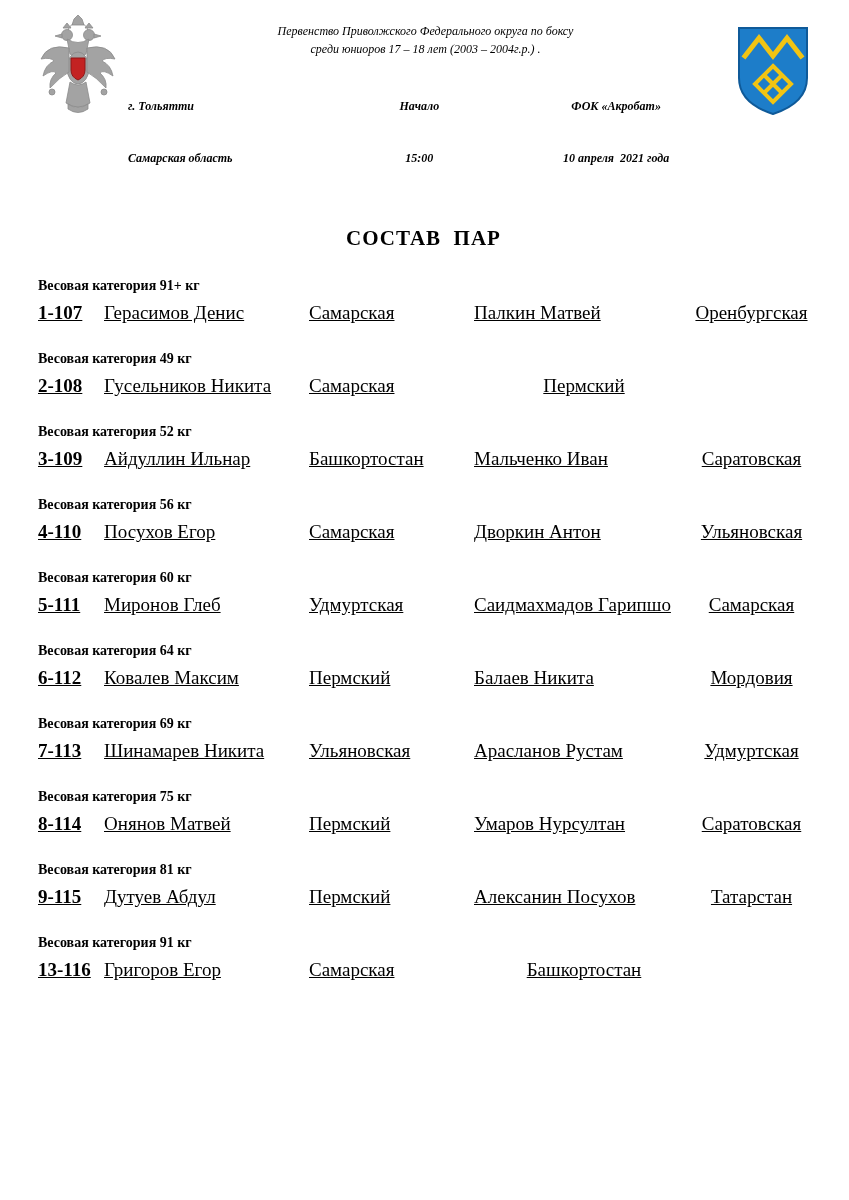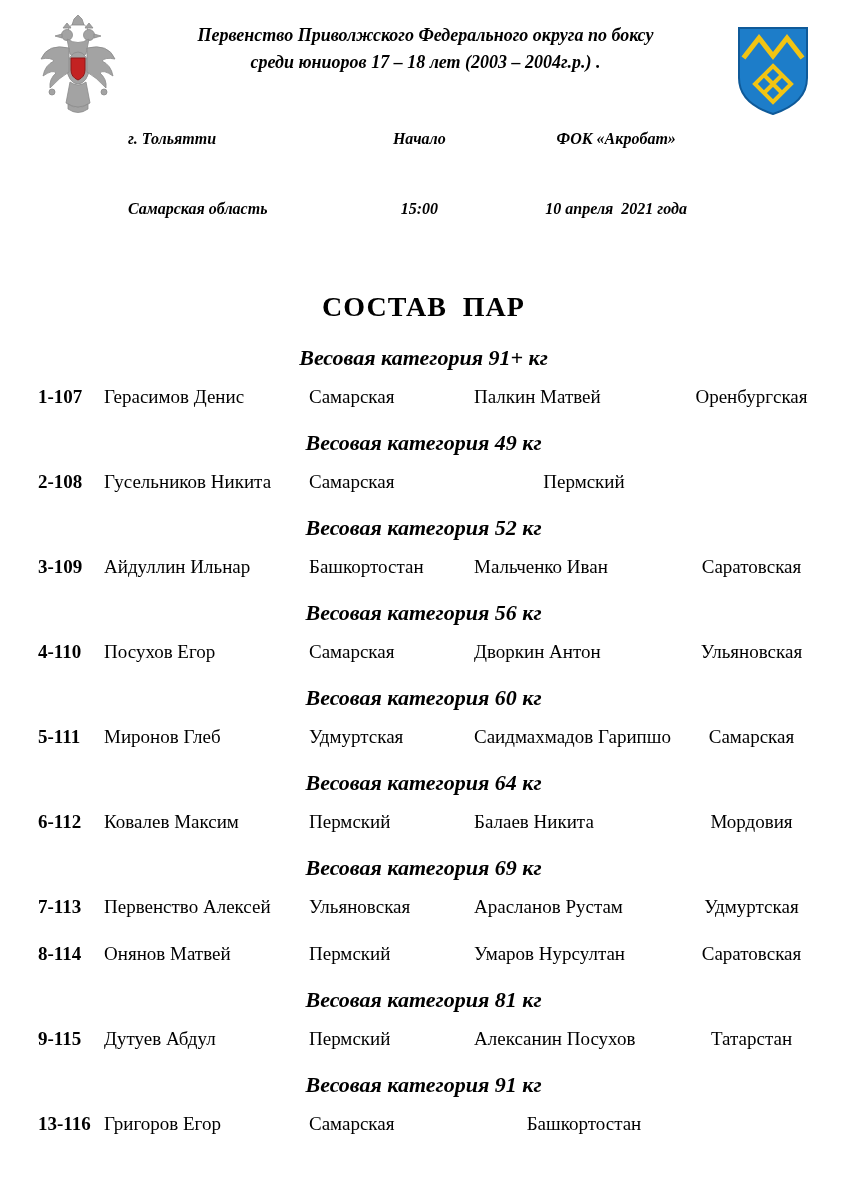--- a/index.html
+++ b/index.html
@@ -23,8 +23,8 @@
   .header-center { flex:1 1 auto; padding-top:8px; min-width:0; }
   .header-title {
     text-align:center;
-    font-weight:bold; font-style:italic;
-    font-size:18px; line-height:1.5;
+    font-weight:normal; font-style:italic;
+    font-size:12px; line-height:1.5;
   }
   .info-row {
     display:flex;

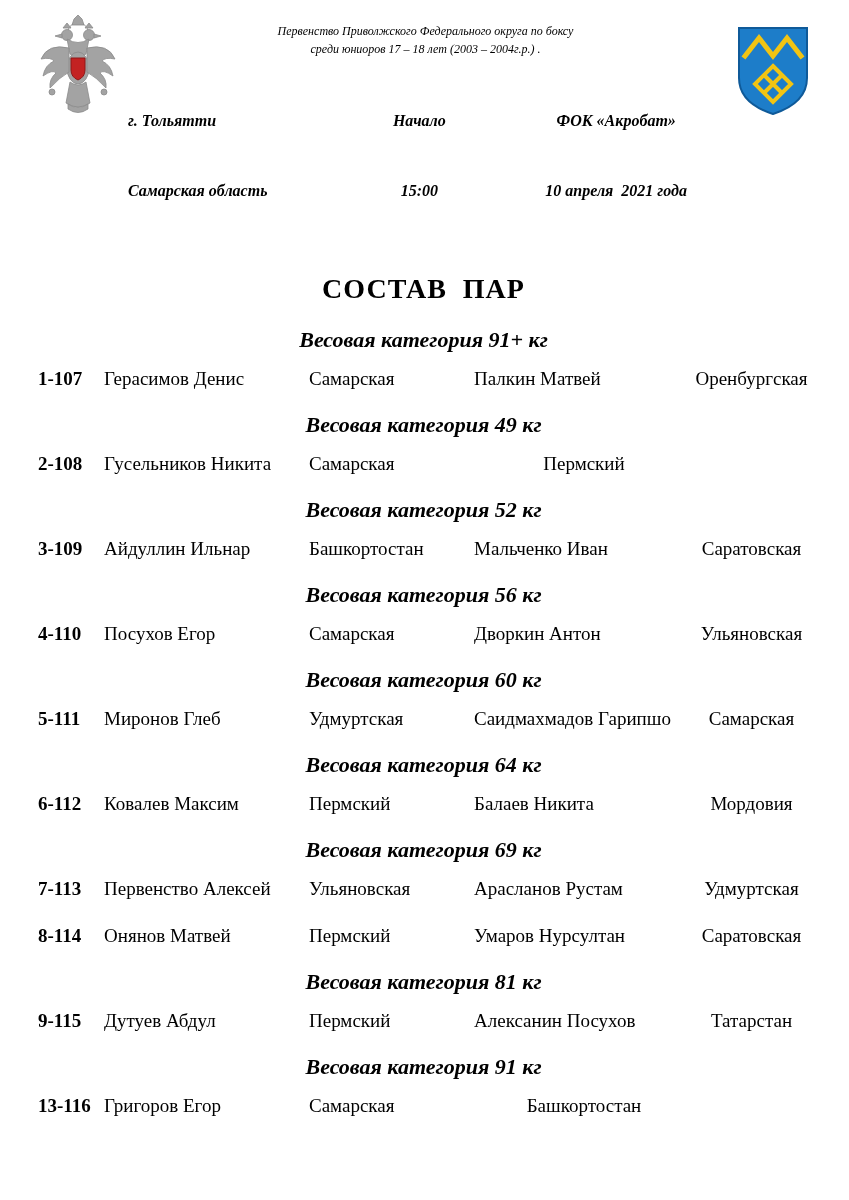--- a/index.html
+++ b/index.html
@@ -30,7 +30,7 @@
     display:flex;
     margin-top:5px;
     font-style:italic; font-weight:bold;
-    font-size:16px; line-height:1.45;
+    font-size:12px; line-height:1.45;
   }
   .info-row div { white-space:pre; }
   .info-left  { width:36%; text-align:left; padding-left:10px; }

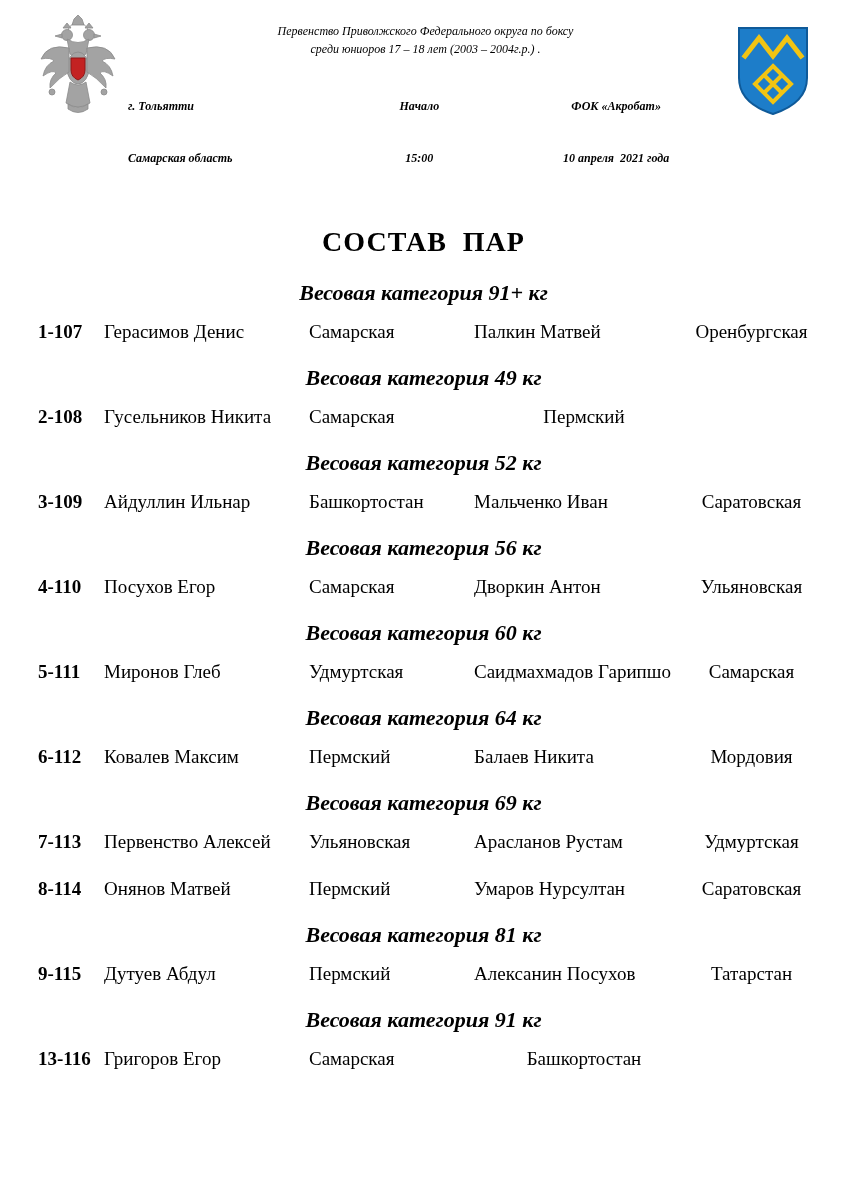--- a/index.html
+++ b/index.html
@@ -40,7 +40,7 @@
   .page-title {
     margin-top:24px;
     text-align:center;
-    font-size:28px; font-weight:bold;
+    font-size:21px; font-weight:bold;
     letter-spacing:1px;
     white-space:pre;
   }

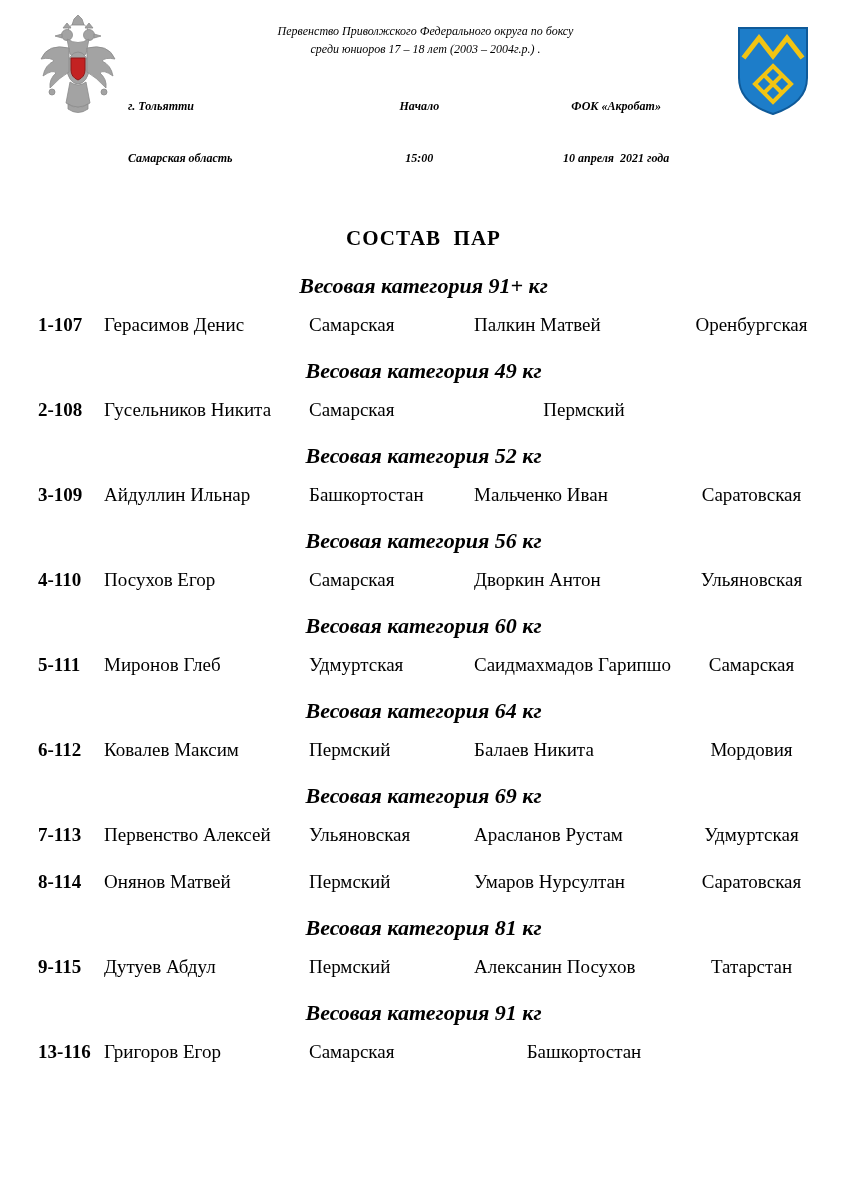--- a/index.html
+++ b/index.html
@@ -48,9 +48,8 @@
   .pairs { margin-top:10px; }
   .pair-block { margin-top:24px; }
   .pair-category {
-    text-align:center;
-    font-weight:bold; font-style:italic;
-    font-size:22px; line-height:22px;
+    font-weight:bold; 
+    font-size:14px; line-height:22px;
   }
   .pair-row {
     display:grid;

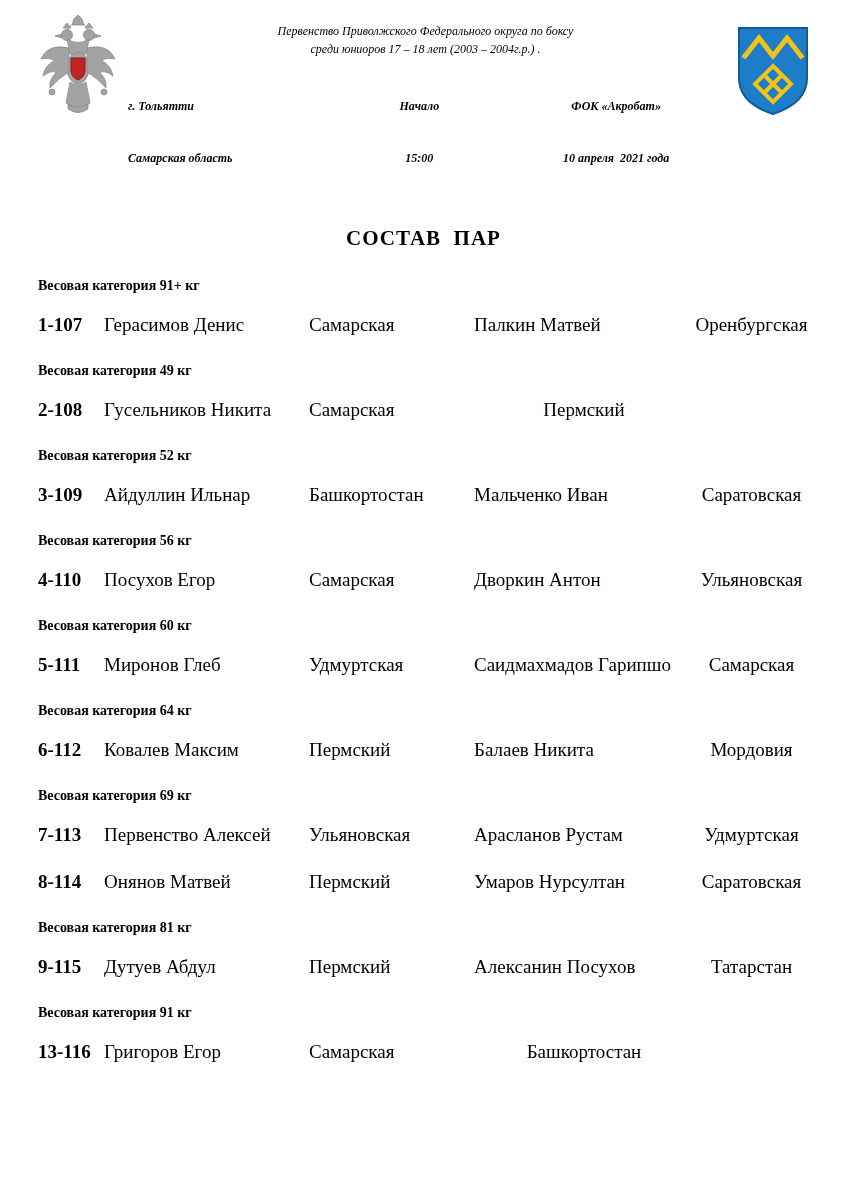--- a/index.html
+++ b/index.html
@@ -55,8 +55,8 @@
     display:grid;
     grid-template-columns:66px 205px 165px 220px 1fr;
     align-items:baseline;
-    margin-top:16px;
-    font-size:19px; line-height:23px;
+    margin-top:4px;
+    font-size:19px; line-height:23px;text-decoration:underline;
   }
   .pair-number { font-weight:bold; }
   .pair-boxer1, .pair-region1, .pair-boxer2 { white-space:nowrap; }

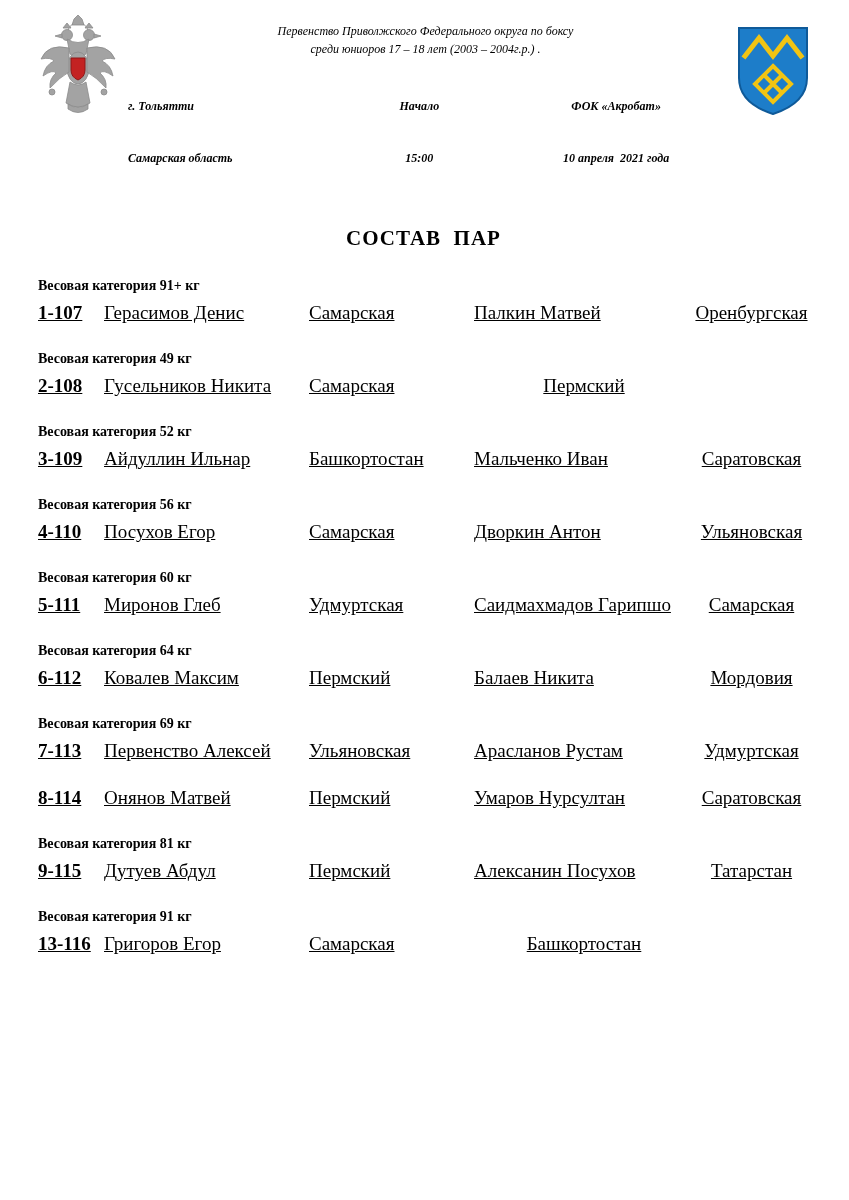--- a/index.html
+++ b/index.html
@@ -202,7 +202,7 @@
     <div class="pair-category">Весовая категория 69 кг</div>
     <div class="pair-row">
       <div class="pair-number">7-113</div>
-      <div class="pair-boxer1">Первенство Алексей</div>
+      <div class="pair-boxer1">Шинамарев Никита</div>
       <div class="pair-region1">Ульяновская</div>
       <div class="pair-boxer2">Арасланов Рустам</div>
       <div class="pair-region2">Удмуртская</div>

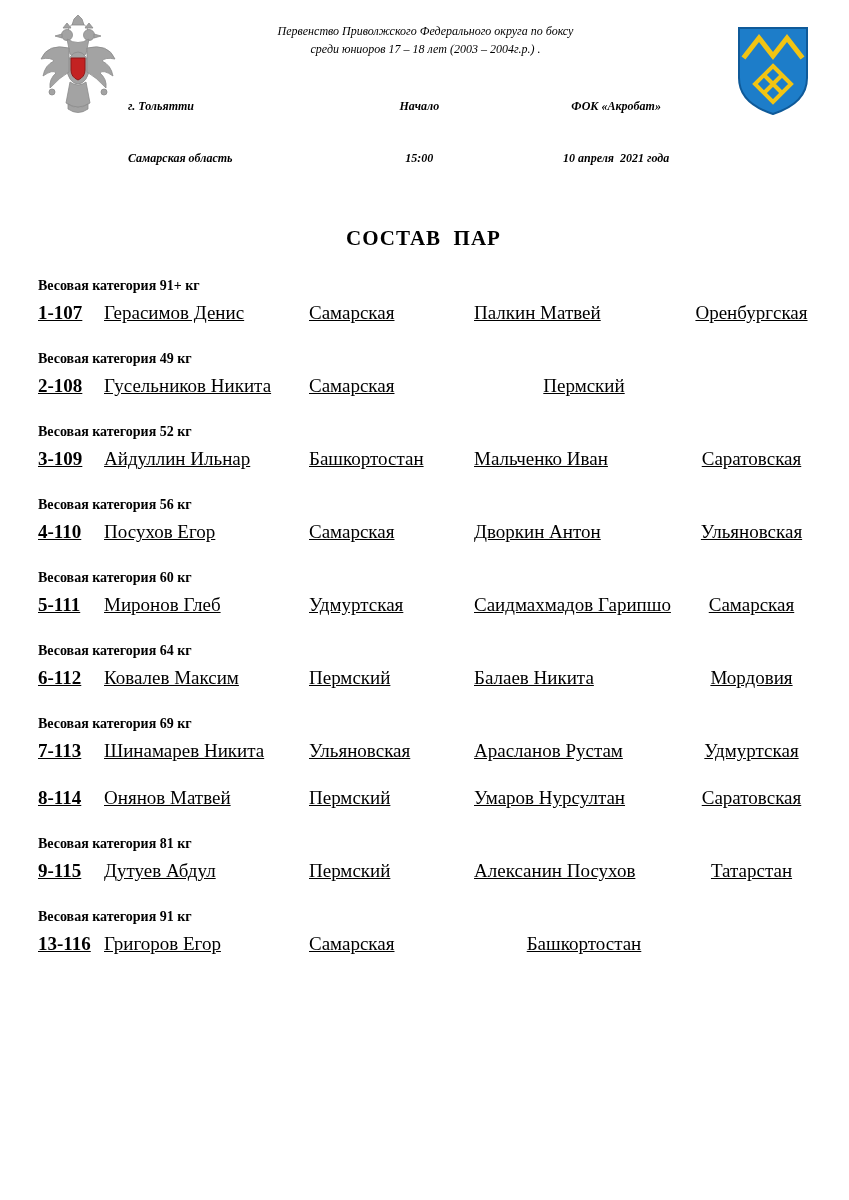--- a/index.html
+++ b/index.html
@@ -210,6 +210,7 @@
   </div>
 
   <div class="pair-block">
+    <div class="pair-category">Весовая категория 75 кг</div>
     <div class="pair-row">
       <div class="pair-number">8-114</div>
       <div class="pair-boxer1">Онянов Матвей</div>

